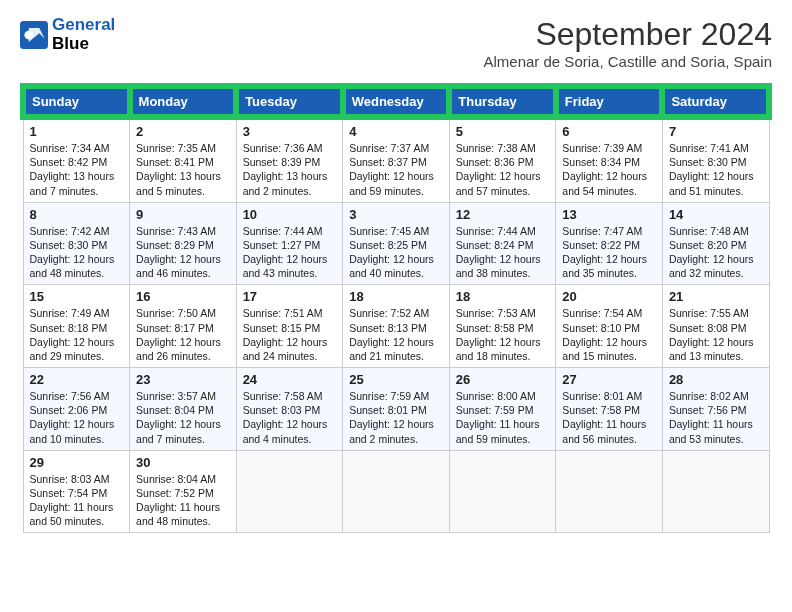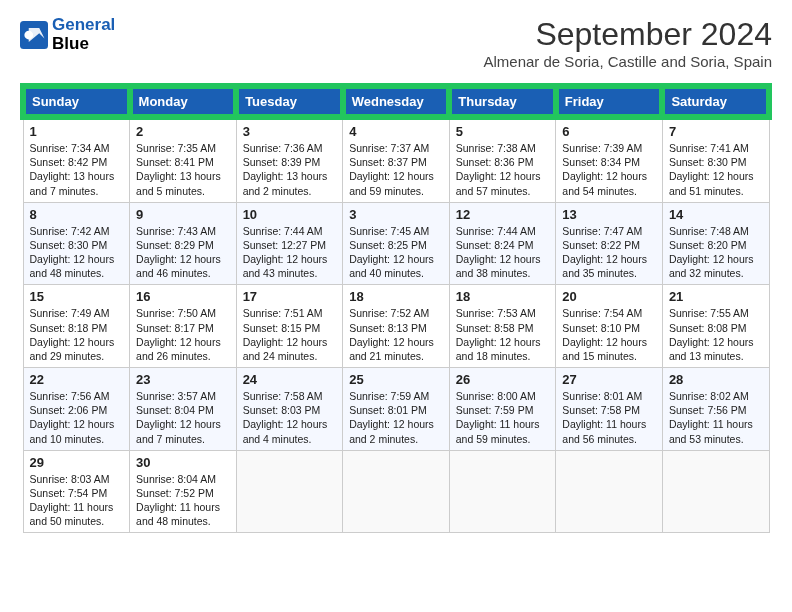--- a/index.html
+++ b/index.html
@@ -181,7 +181,7 @@
         <td>
           <span class="day-num">10</span>
           <span class="cell-line">Sunrise: 7:44 AM</span>
-          <span class="cell-line">Sunset: 12:27 PM</span>
+          <span class="cell-line">Sunset: 1:27 PM</span>
           <span class="cell-line">Daylight: 12 hours</span>
           <span class="cell-line">and 43 minutes.</span>
         </td>

